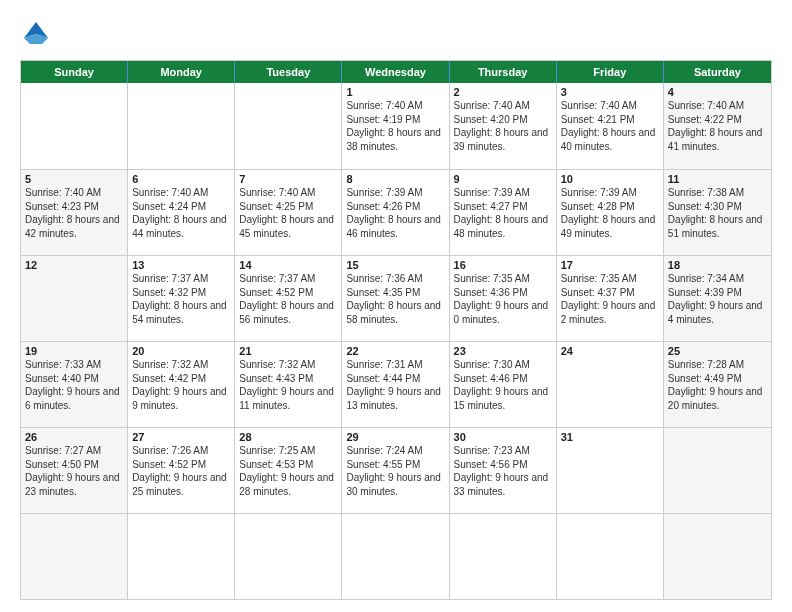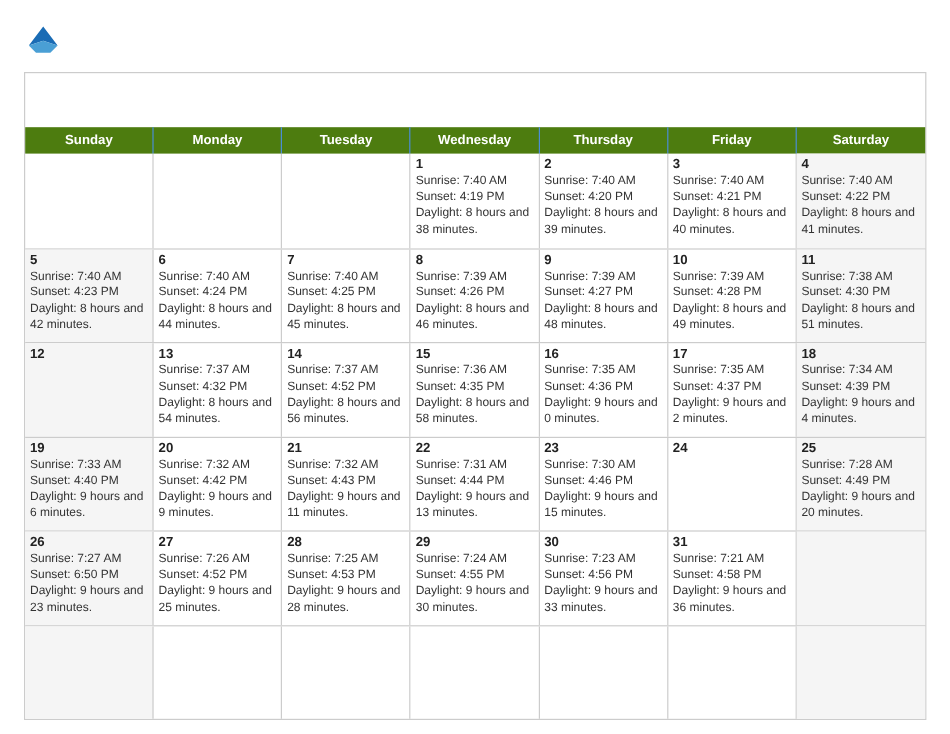--- a/index.html
+++ b/index.html
@@ -69,8 +69,7 @@
     .cal-header {
       display: grid;
       grid-template-columns: repeat(7, 1fr);
-      background: #4d7c0f;
-      margin-top: 45px;
+      background: #15803d;
     }
     .cal-header-cell {
       color: #fff;

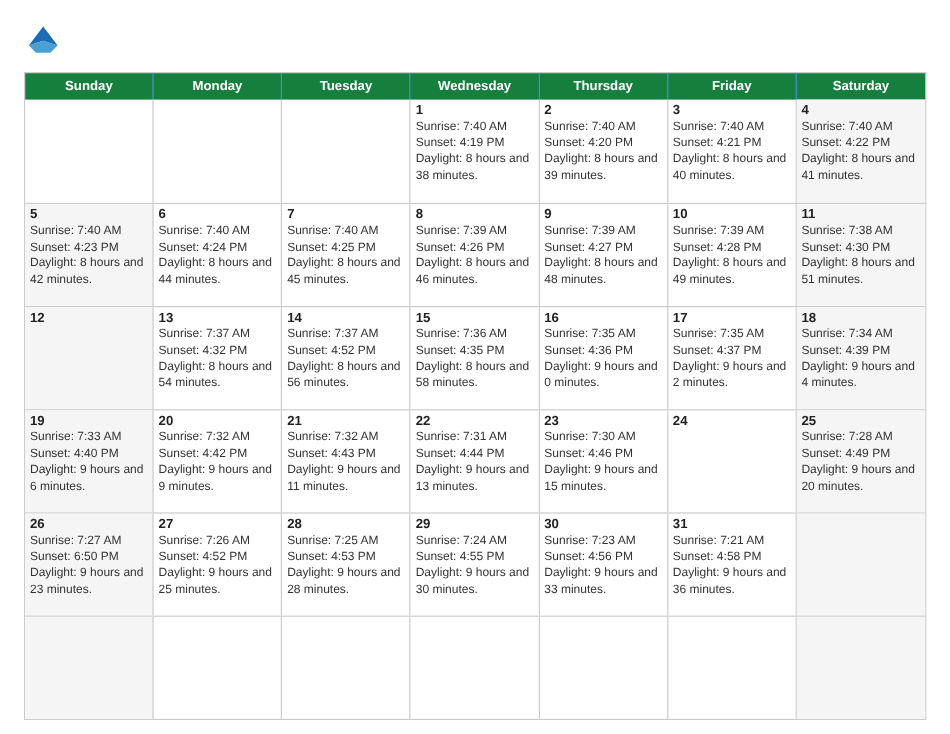--- a/index.html
+++ b/index.html
@@ -329,7 +329,7 @@
           <div class="cal-cell shaded">
             <span class="day-num">26</span>
             <div class="cell-text">Sunrise: 7:27 AM
-Sunset: 6:50 PM
+Sunset: 4:50 PM
 Daylight: 9 hours
 and 23 minutes.</div>
           </div>

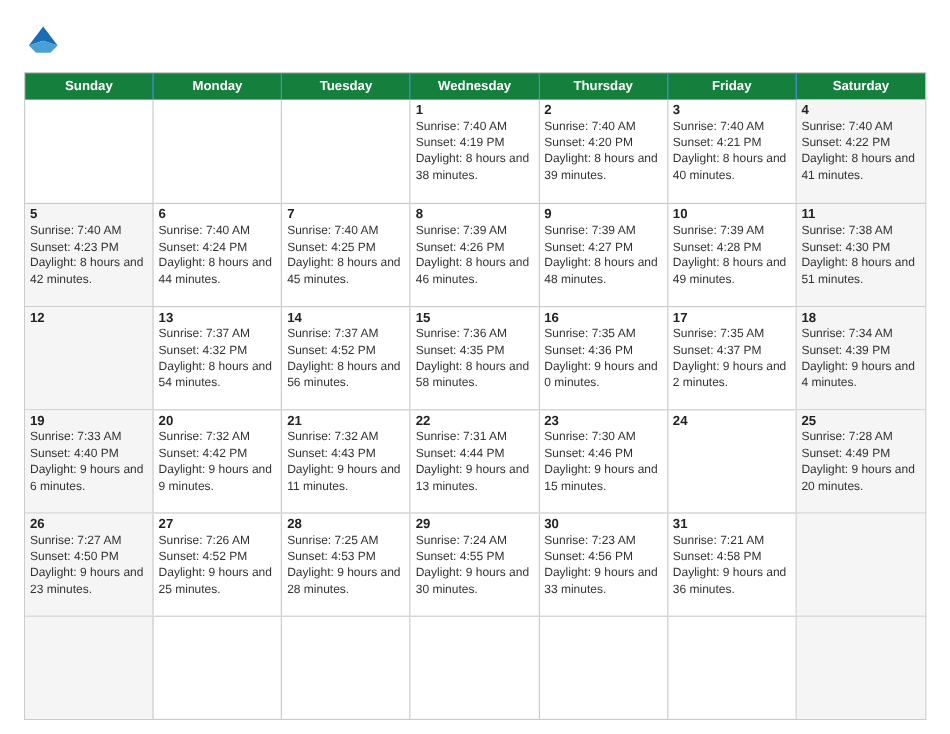--- a/index.html
+++ b/index.html
@@ -363,10 +363,6 @@
           </div>
           <div class="cal-cell">
             <span class="day-num">31</span>
-            <div class="cell-text">Sunrise: 7:21 AM
-Sunset: 4:58 PM
-Daylight: 9 hours
-and 36 minutes.</div>
           </div>
           <div class="cal-cell shaded"></div>
         </div>

